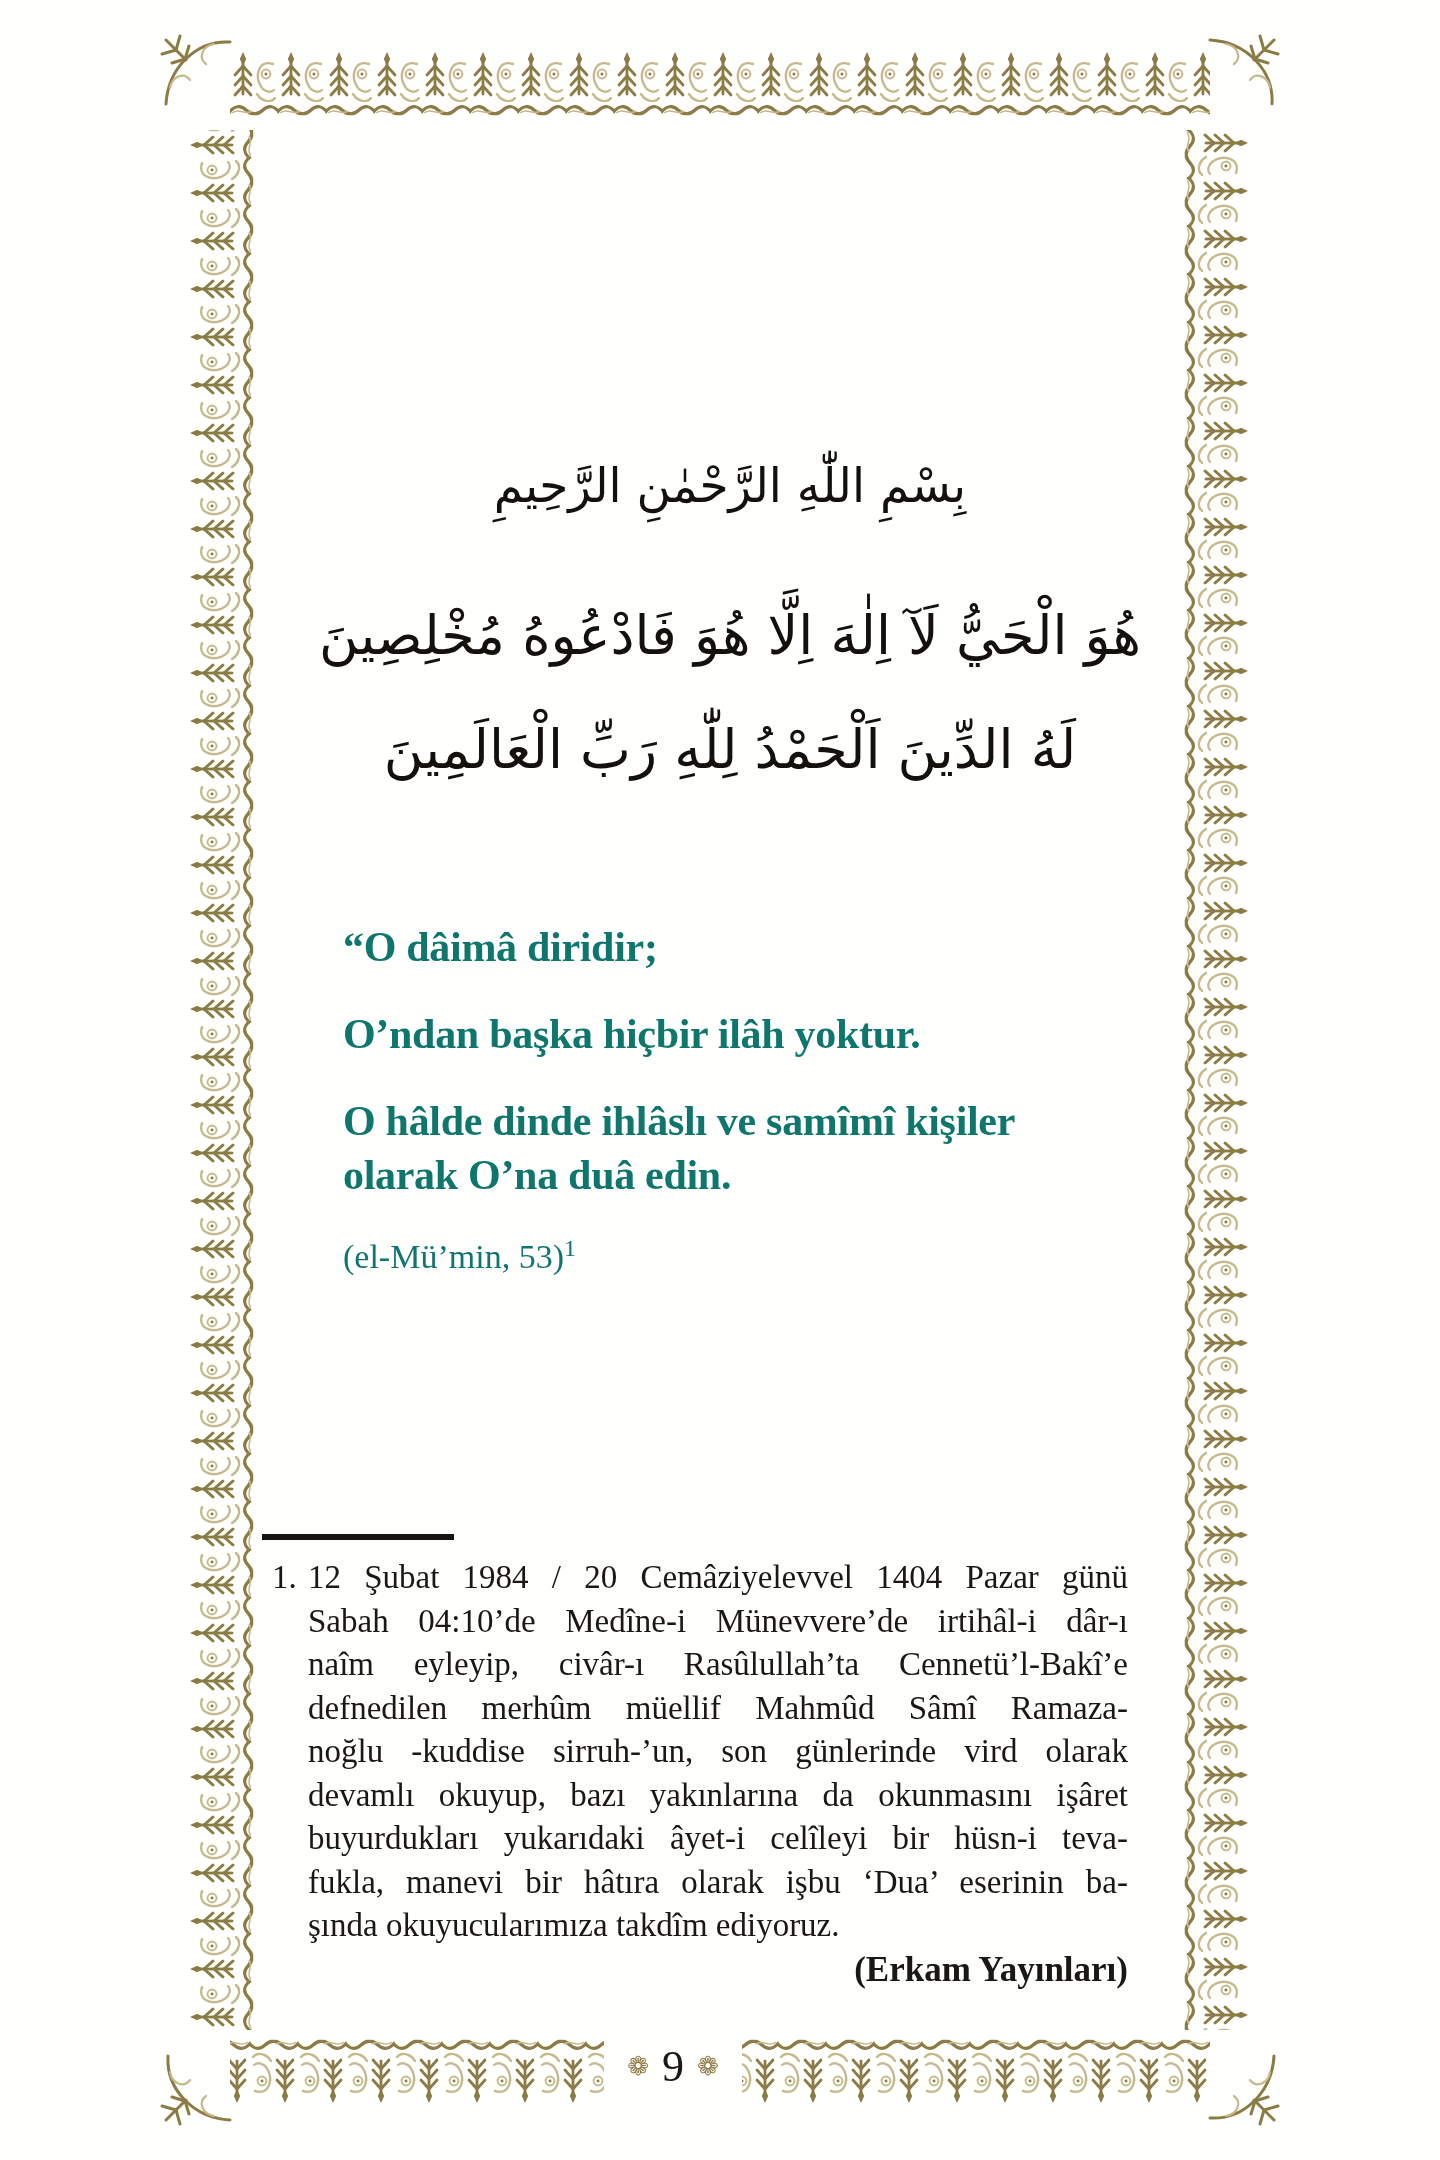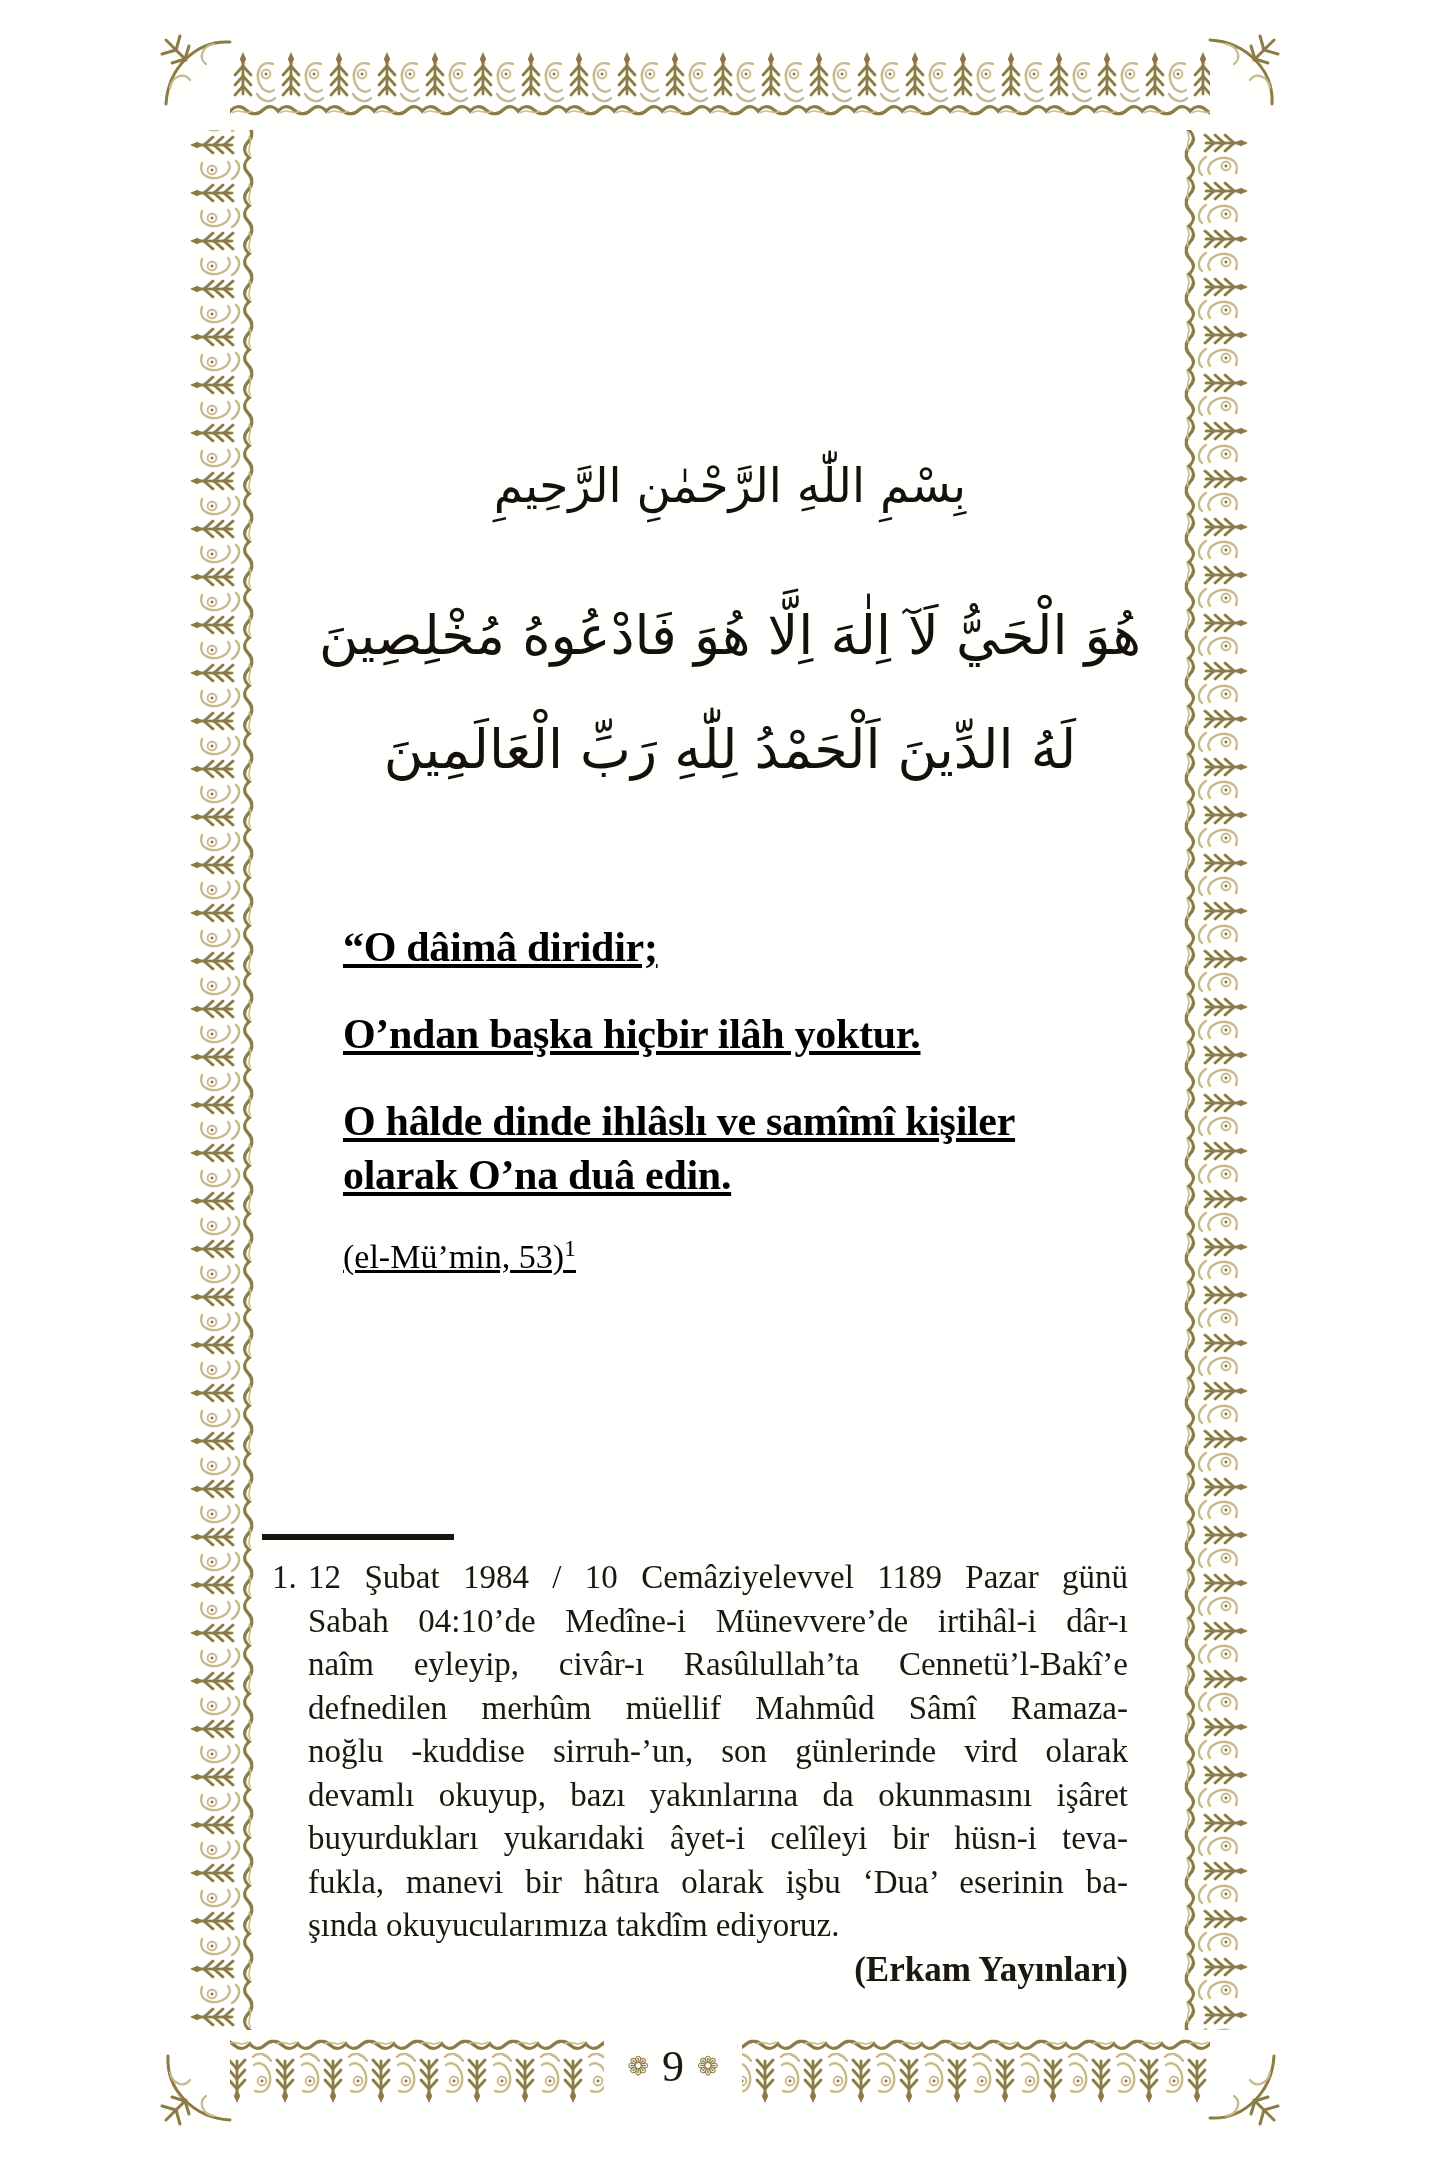--- a/index.html
+++ b/index.html
@@ -42,7 +42,7 @@
     position:absolute;left:343px;top:920px;width:832px;
     font-family:"Liberation Serif","DejaVu Serif",serif;
     font-weight:bold;font-size:42px;line-height:54px;
-    letter-spacing:-0.3px;color:#000000;text-decoration:underline;
+    letter-spacing:-0.3px;color:#0f766e;
   }
   .translation p{margin:0 0 33px 0;}
   .t-line{display:block;}

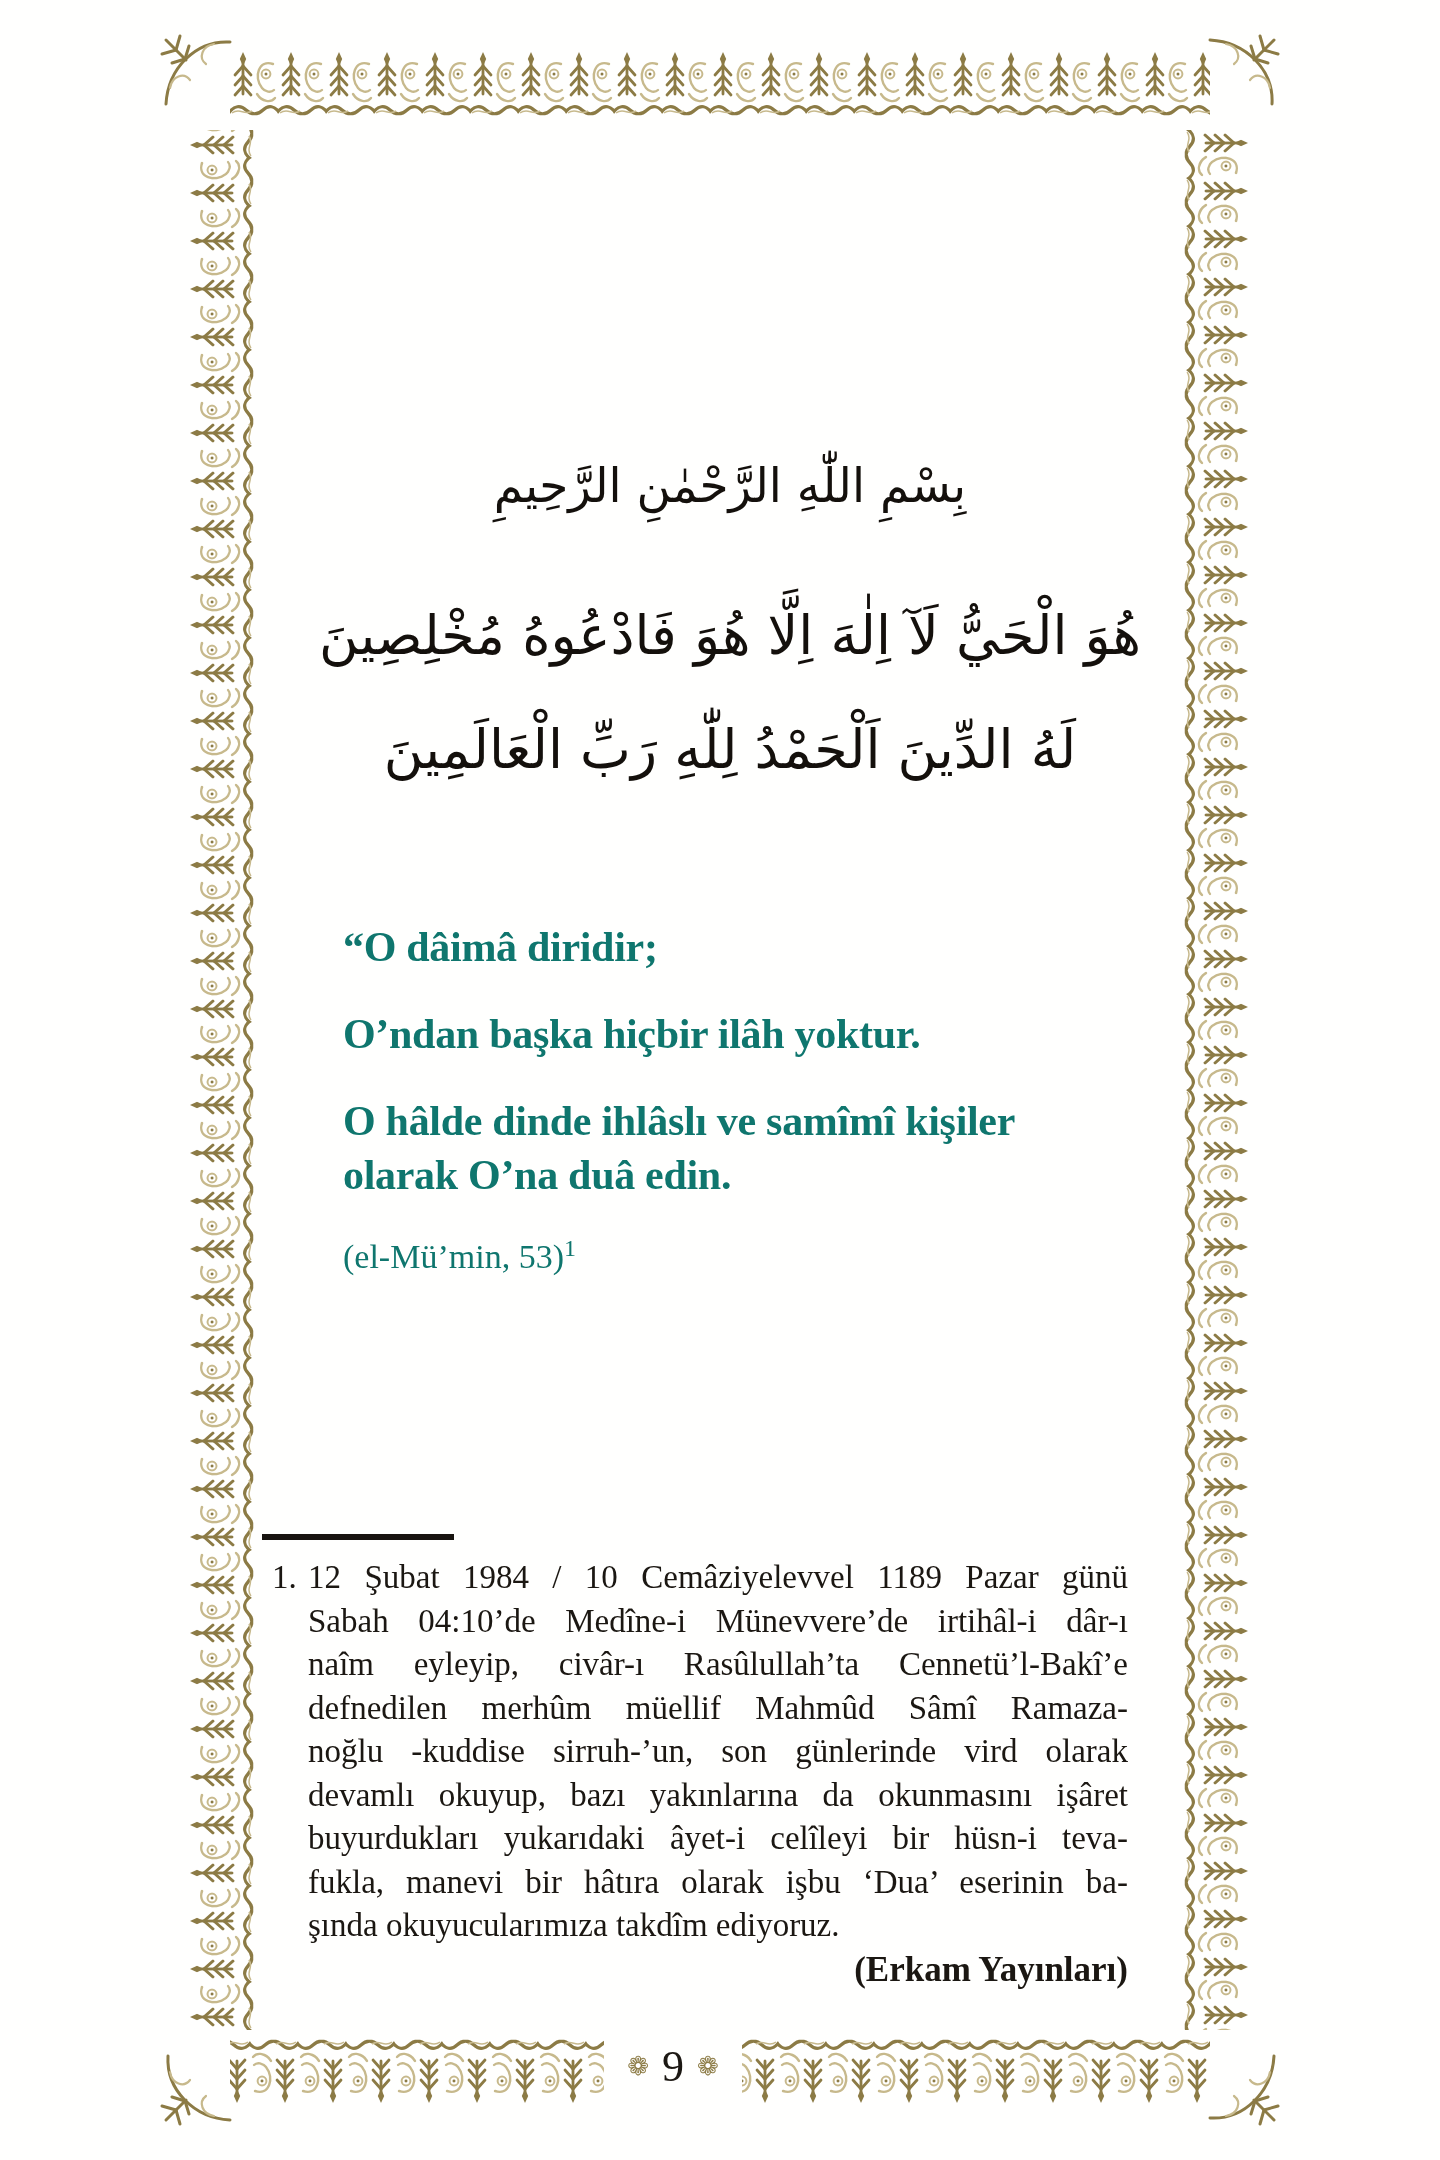--- a/index.html
+++ b/index.html
@@ -163,7 +163,7 @@
   <div class="footnote-rule"></div>
   <div class="footnote">
     <span class="fn-marker">1.</span>
-    <div class="fn-line">12 Şubat 1984 / 10 Cemâziyelevvel 1189 Pazar günü</div>
+    <div class="fn-line">12 Şubat 1984 / 20 Cemâziyelevvel 1404 Pazar günü</div>
     <div class="fn-line">Sabah 04:10’de Medîne-i Münevvere’de irtihâl-i dâr-ı</div>
     <div class="fn-line">naîm eyleyip, civâr-ı Rasûlullah’ta Cennetü’l-Bakî’e</div>
     <div class="fn-line">defnedilen merhûm müellif Mahmûd Sâmî Ramaza-</div>

